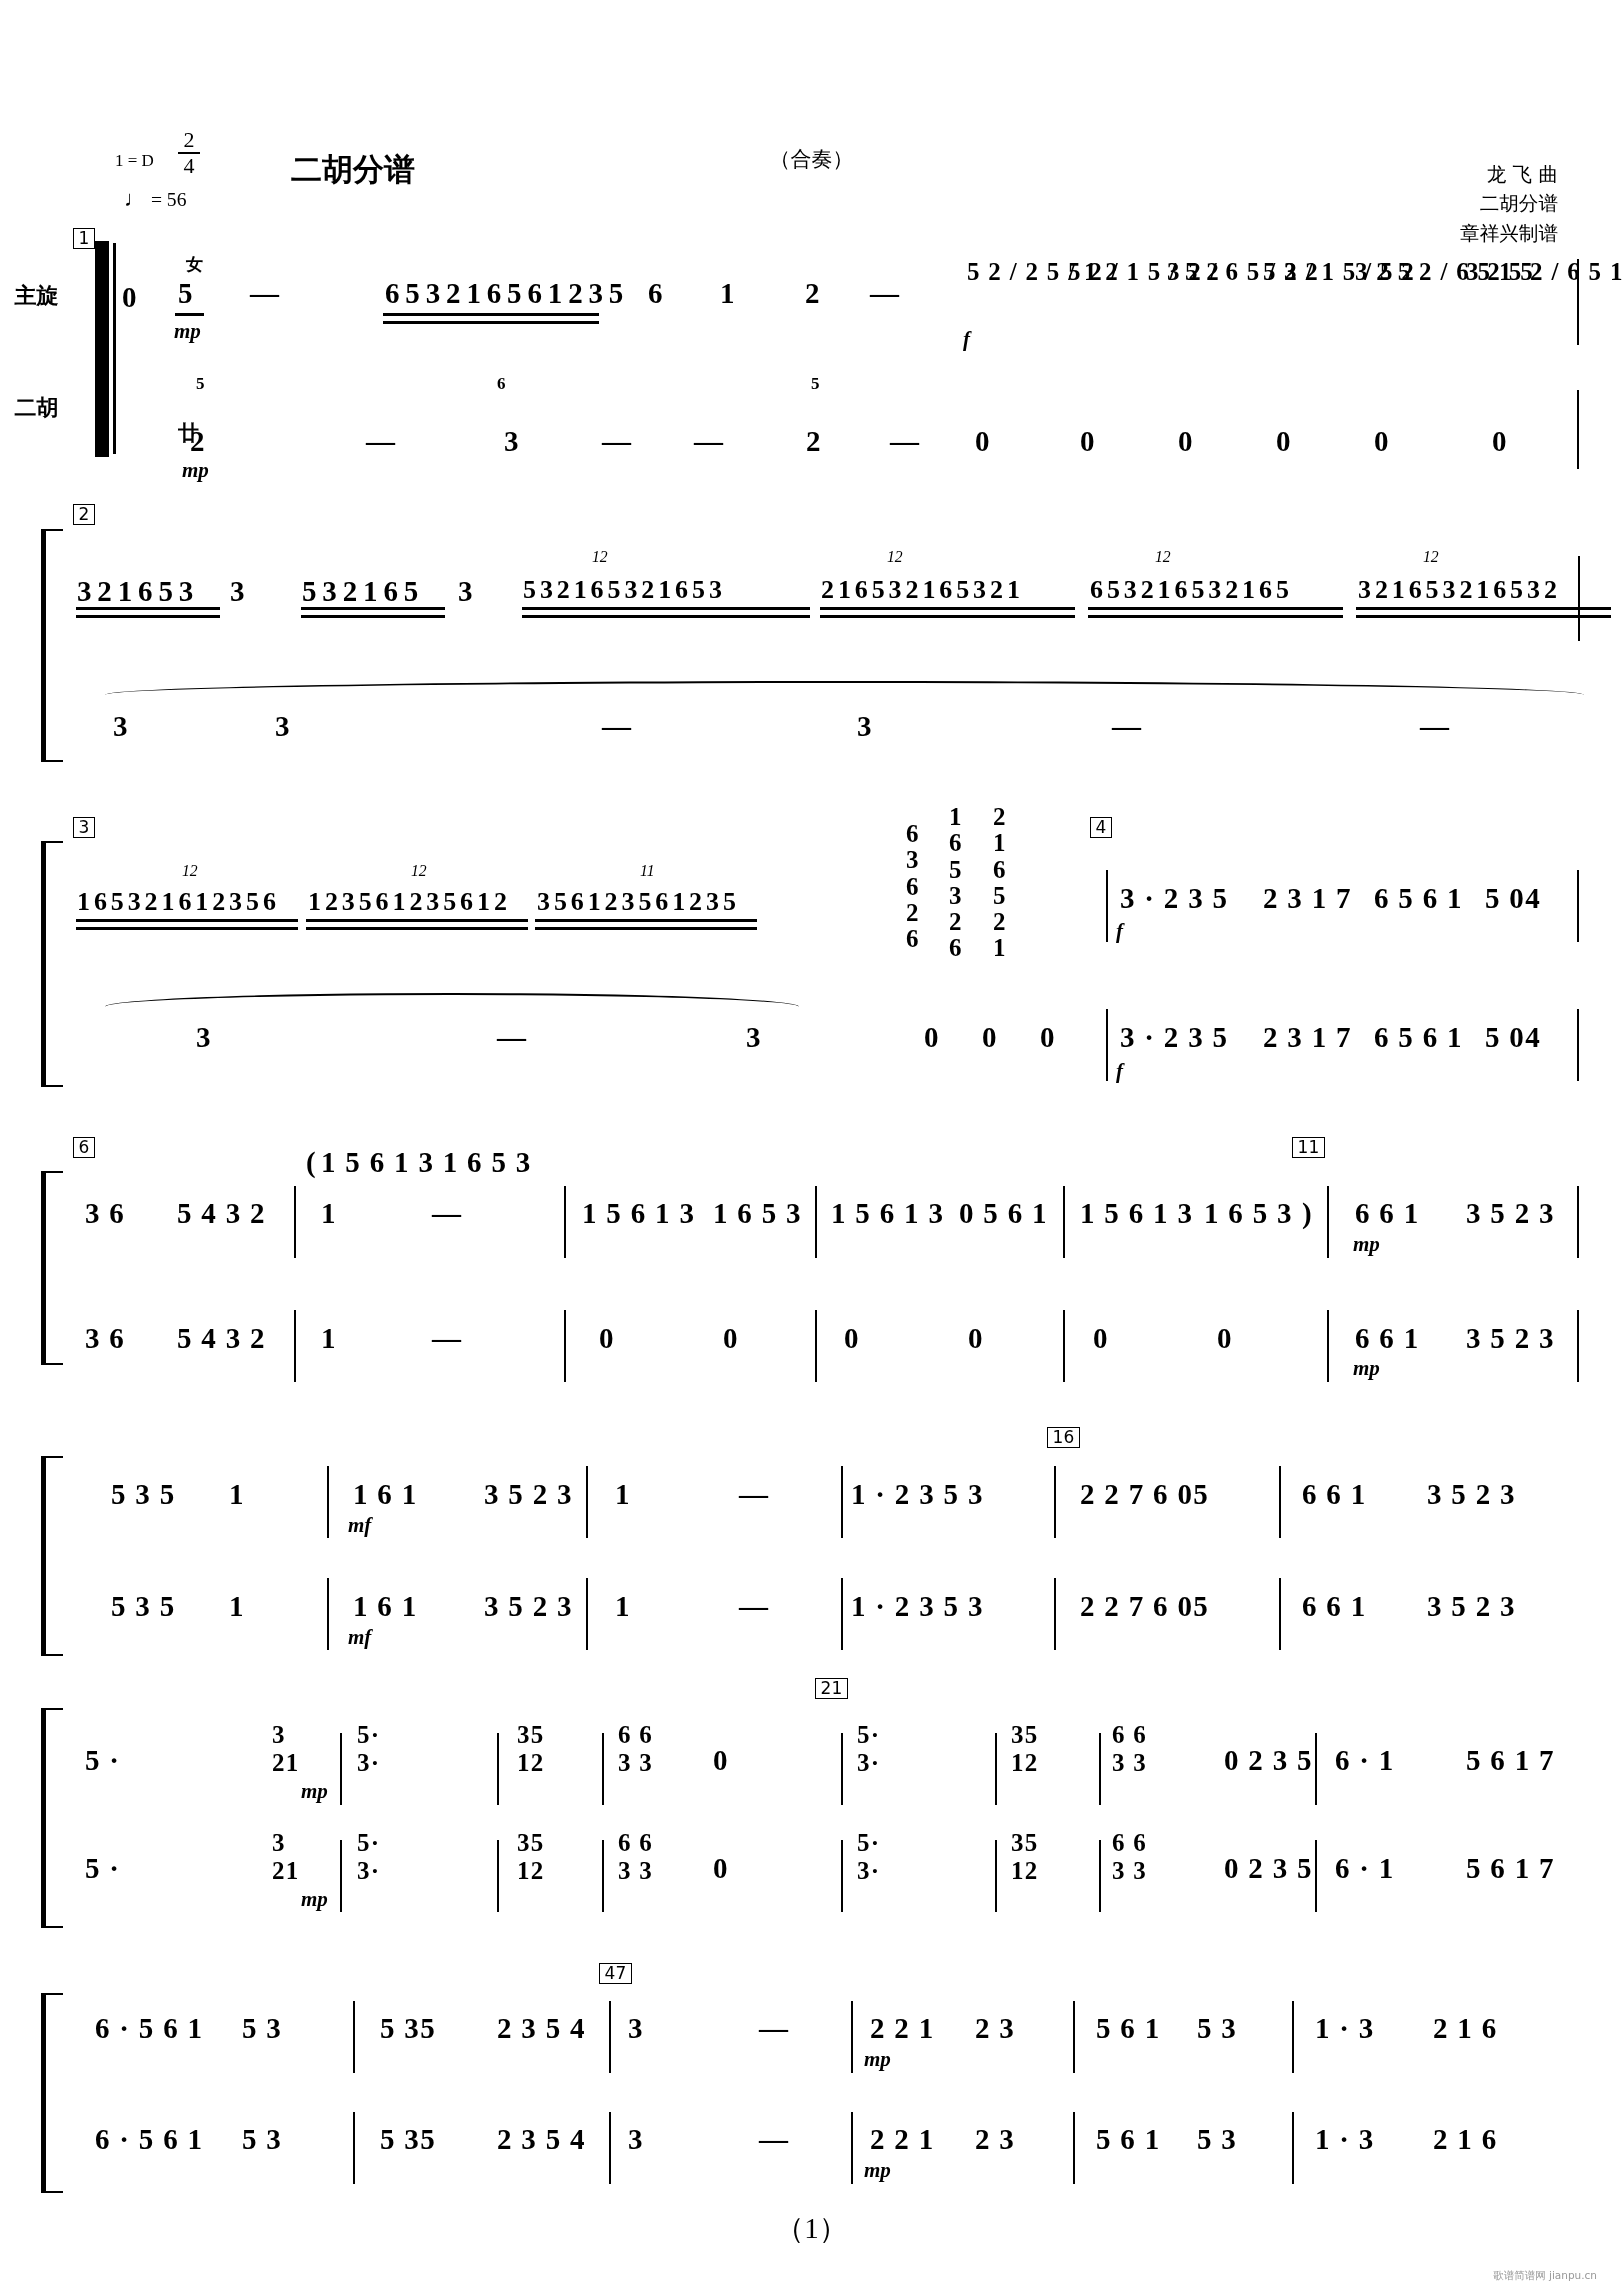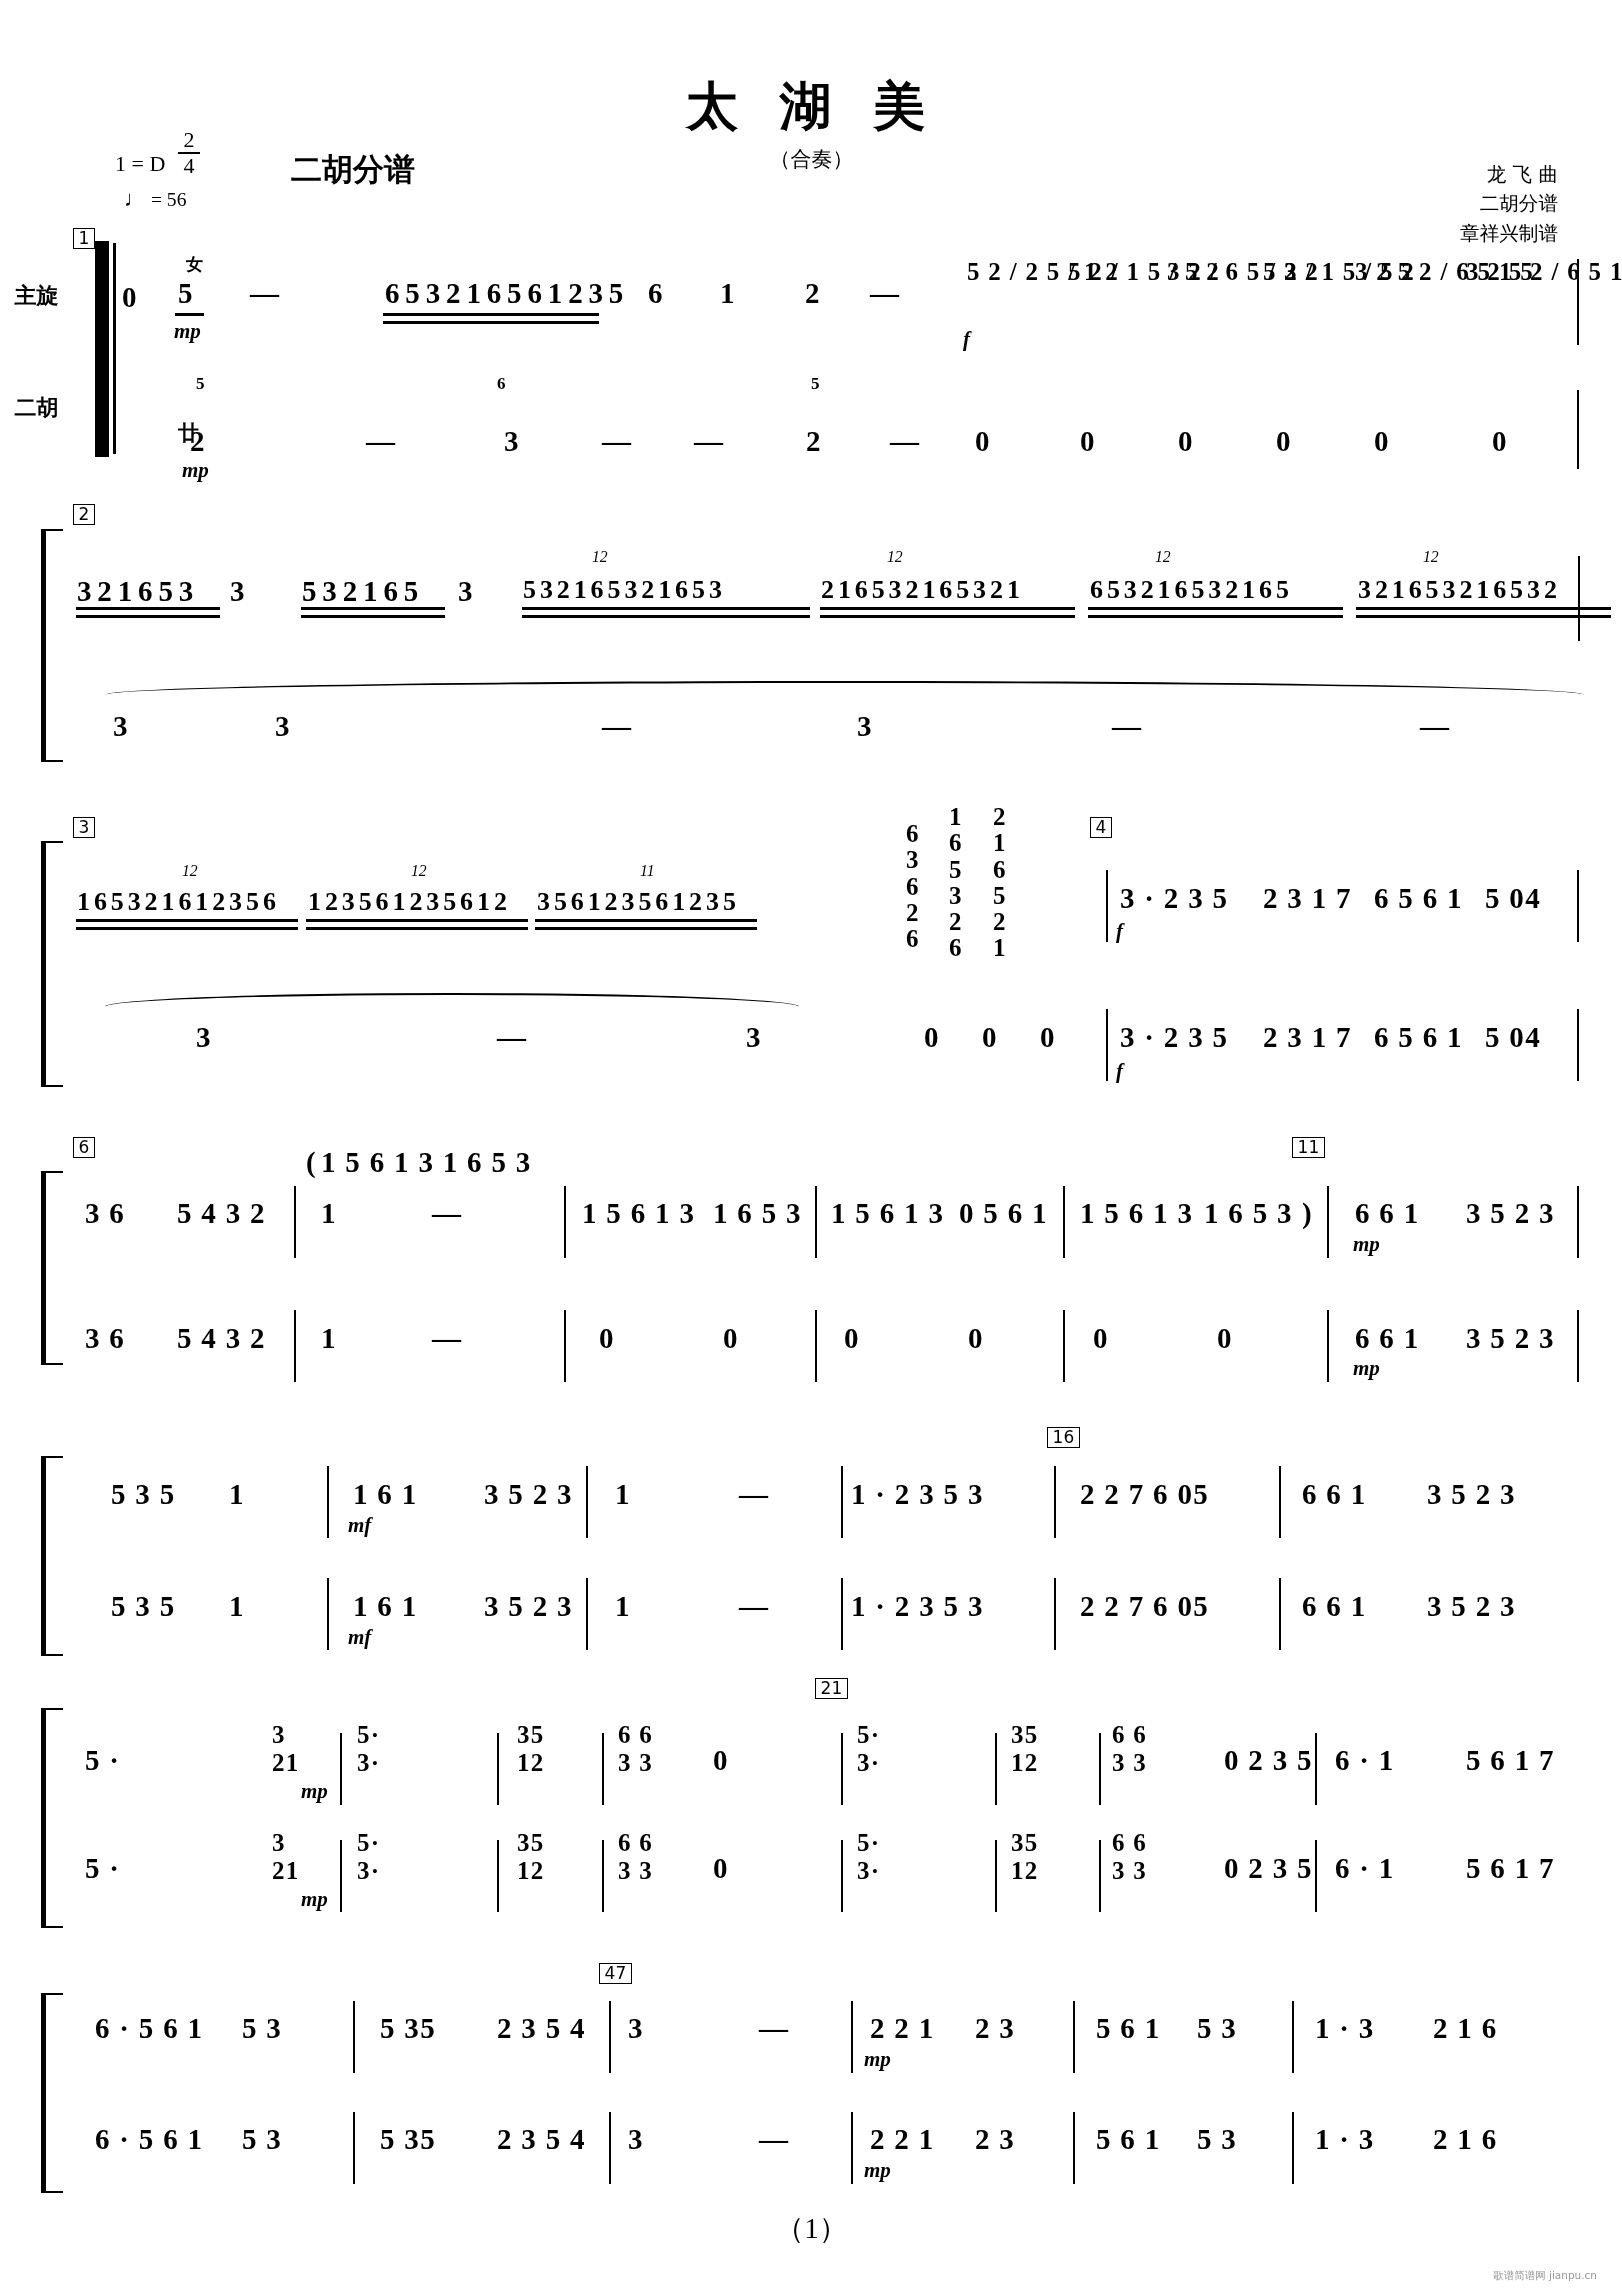--- a/index.html
+++ b/index.html
@@ -169,7 +169,6 @@
 
 <div class="sheet">
 
-  <div class="title">太 湖 美</div>
   <div class="subtitle">（合奏）</div>
   <div class="part-name">二胡分谱</div>
 

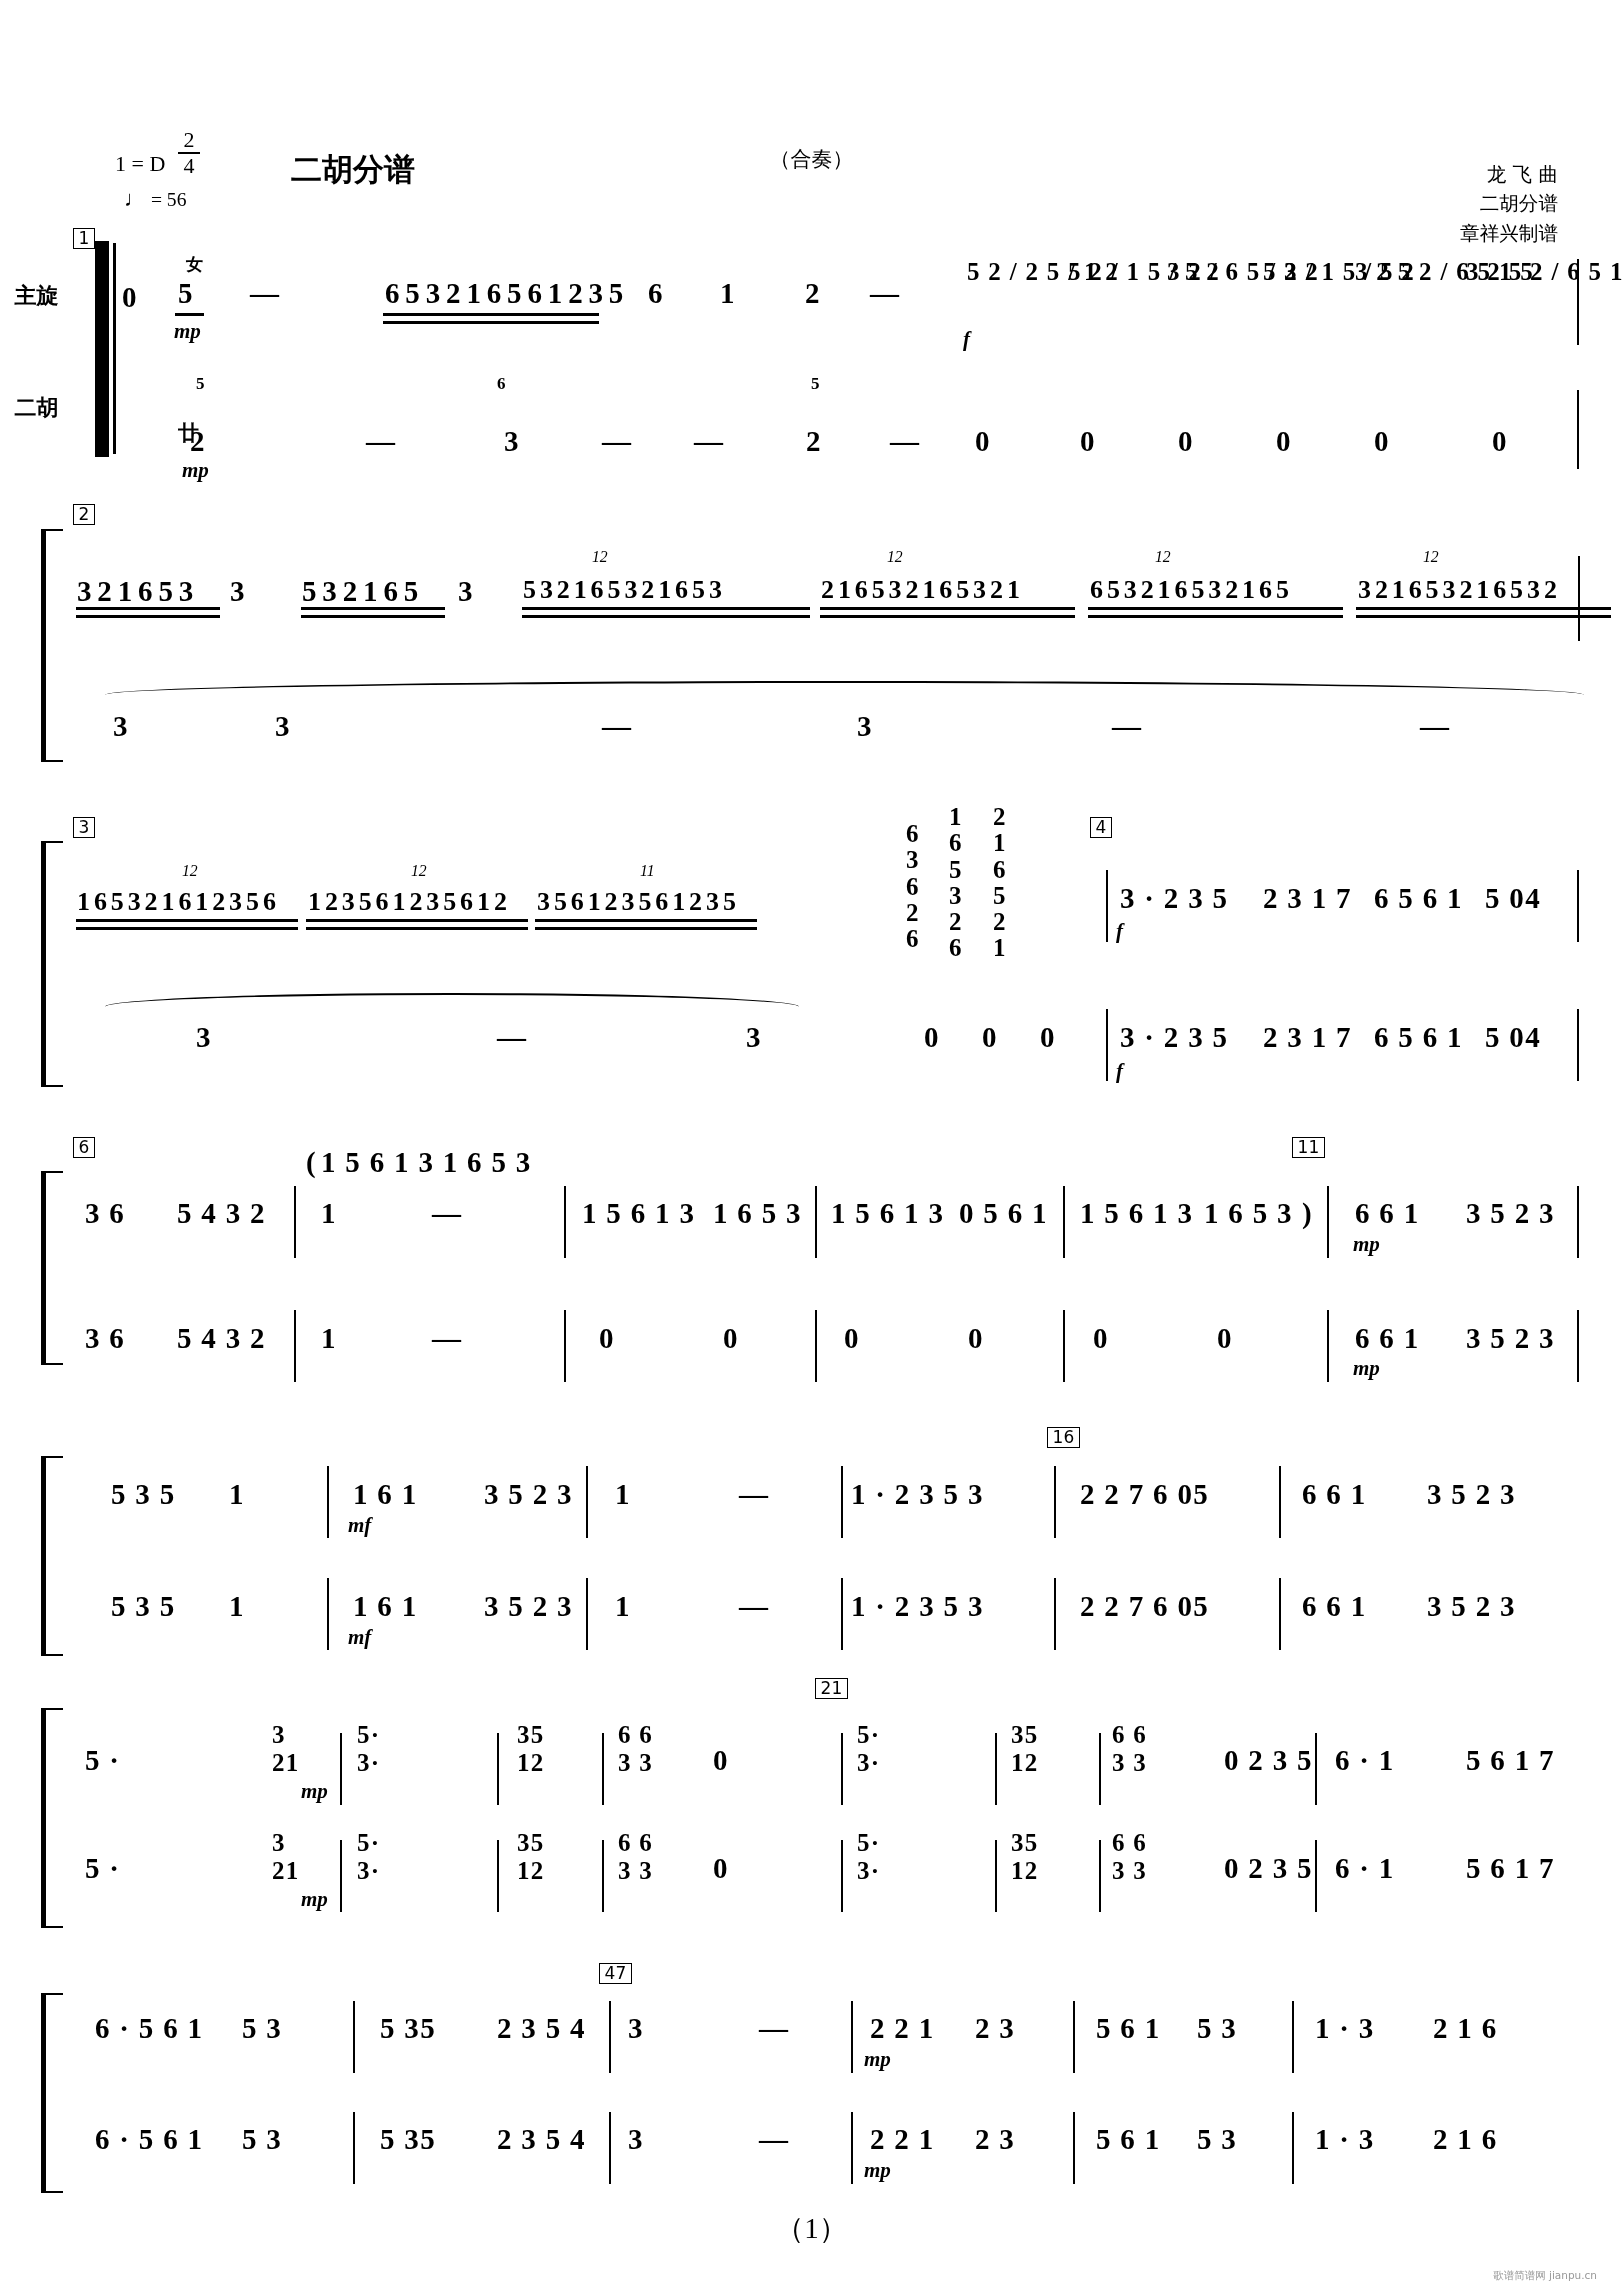--- a/index.html
+++ b/index.html
@@ -55,7 +55,7 @@
     position: absolute;
     top: 151px;
     left: 115px;
-    font-size: 22px;
+    font-size: 17px;
     font-family: "Liberation Serif", serif;
   }
   .meter {

